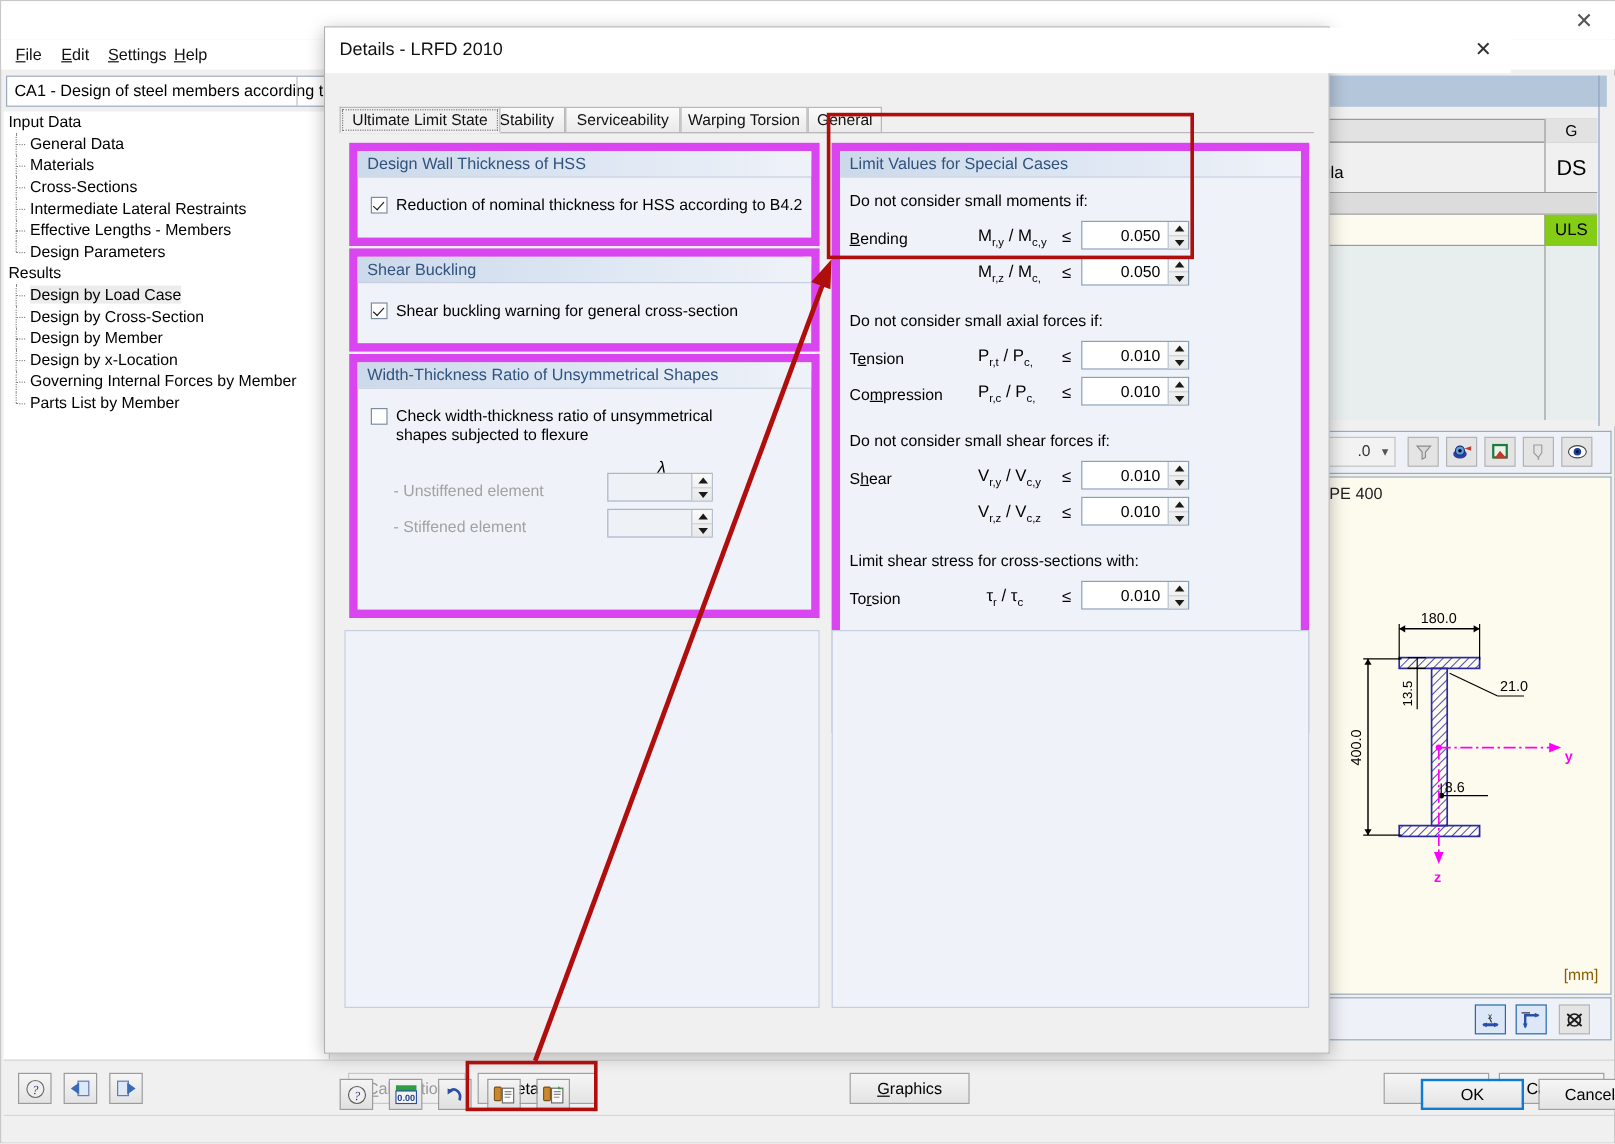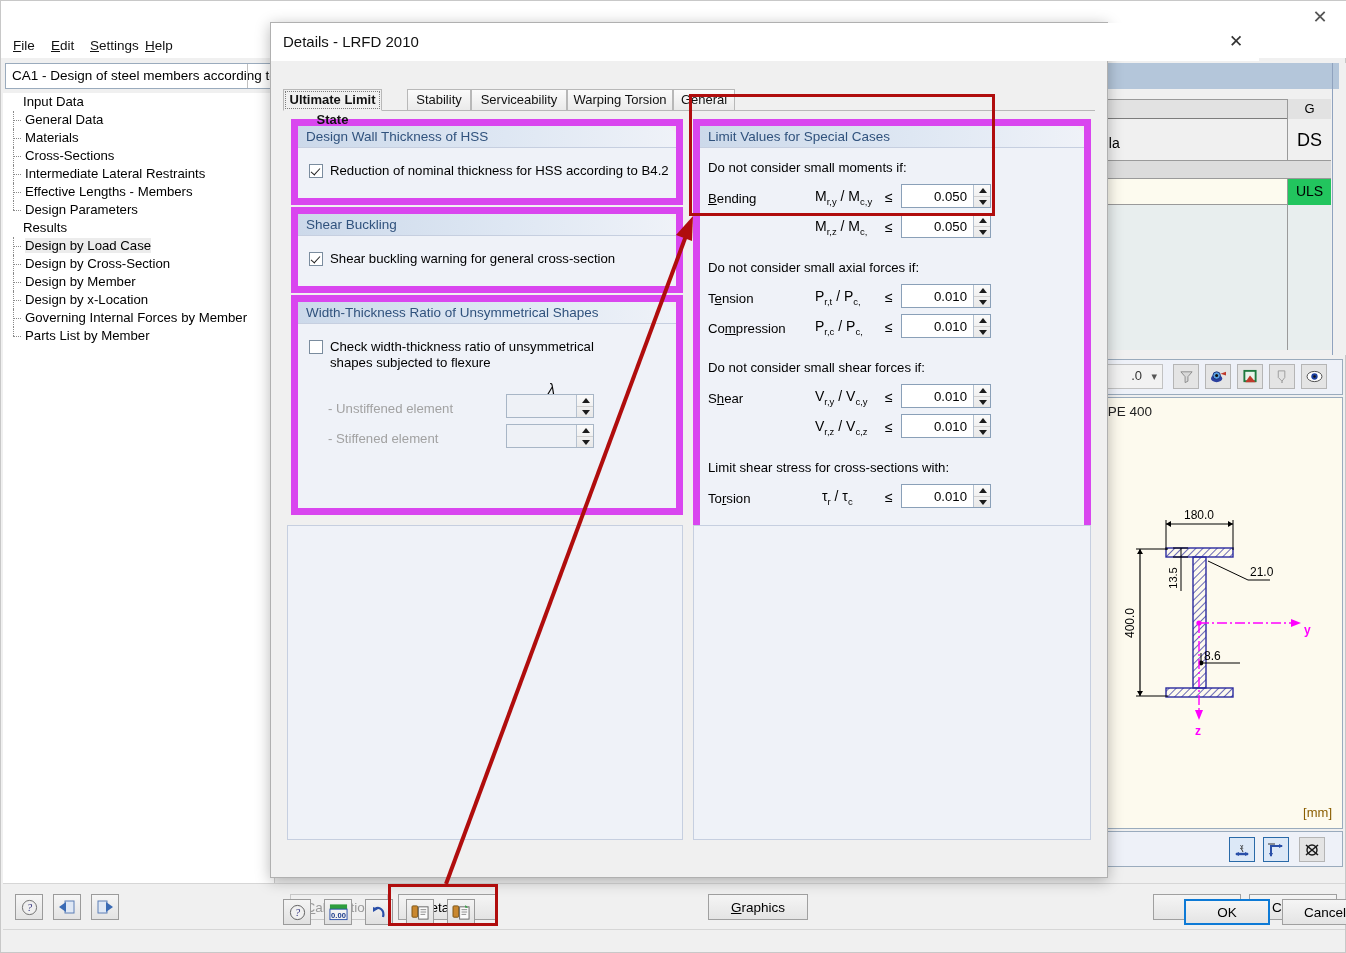--- a/index.html
+++ b/index.html
@@ -65,7 +65,7 @@
   .nav-node {
     position: relative; height: 18px; line-height: 18px;
     font-size: 13.2px; white-space: nowrap; color: #000;
-    padding-left: 20px; cursor: default;
+    padding-left: 4px; cursor: default;
   }
   .nav-node.child { padding-left: 22px; }
   .nav-node.child::before {

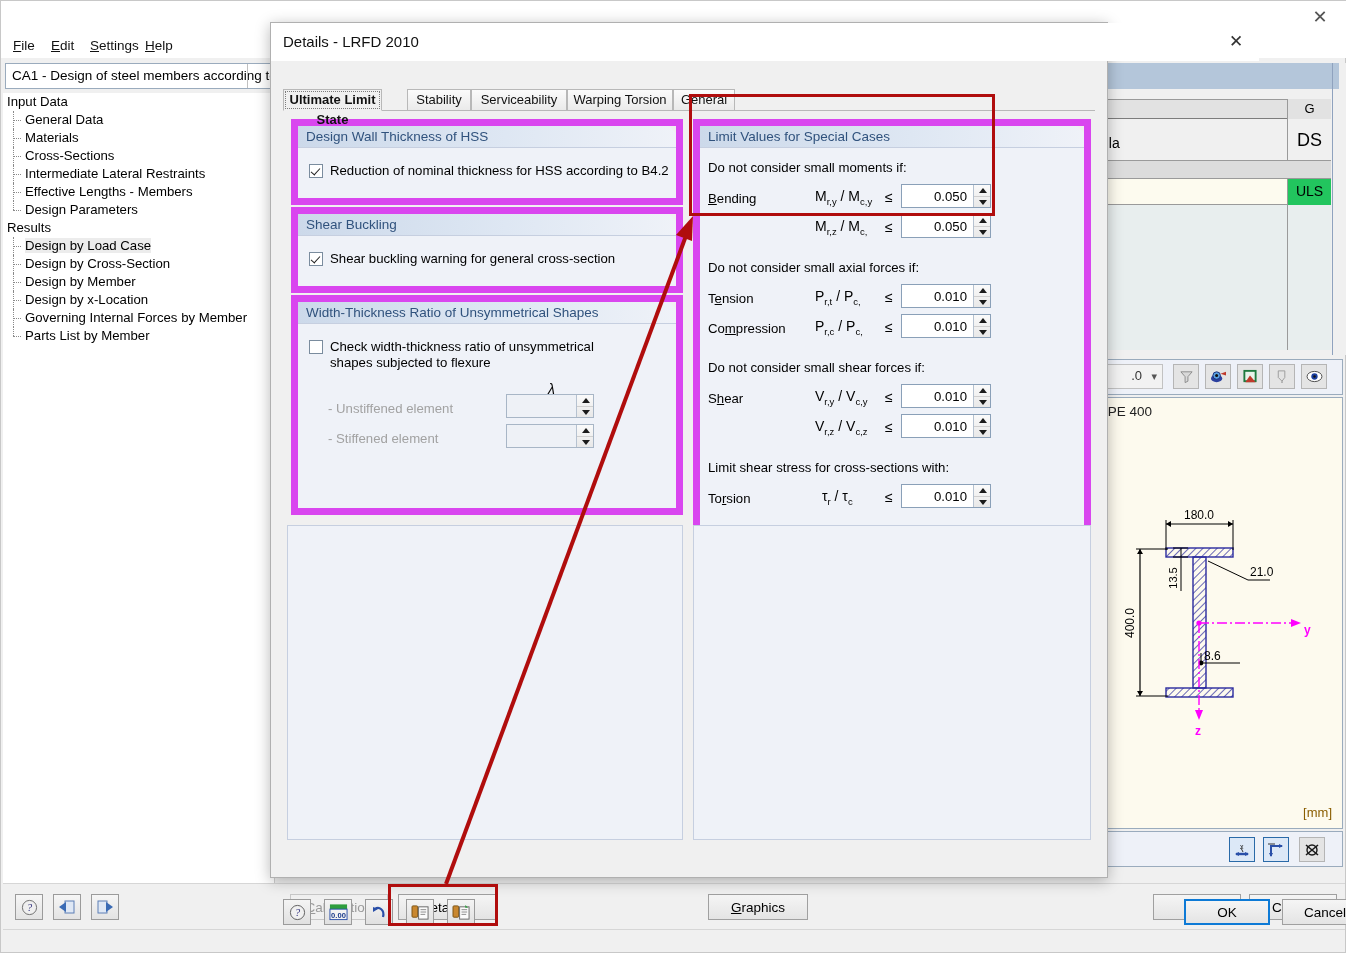--- a/index.html
+++ b/index.html
@@ -567,7 +567,7 @@
     <div class="dlg-body">
 
       <div class="tabs" id="tabs">
-          <div class="tab active" style="left: 0px; width: 99px; font-weight: bold;"><span>Ultimate Limit State</span></div>
+          <div class="tab active" style="left: 0px; width: 134px;"><span>Ultimate Limit State</span></div>
           <div class="tab" style="left: 124px; width: 64px;"><span>Stability</span></div>
           <div class="tab" style="left: 188px; width: 96px;"><span>Serviceability</span></div>
           <div class="tab" style="left: 284px; width: 106px;"><span>Warping Torsion</span></div>

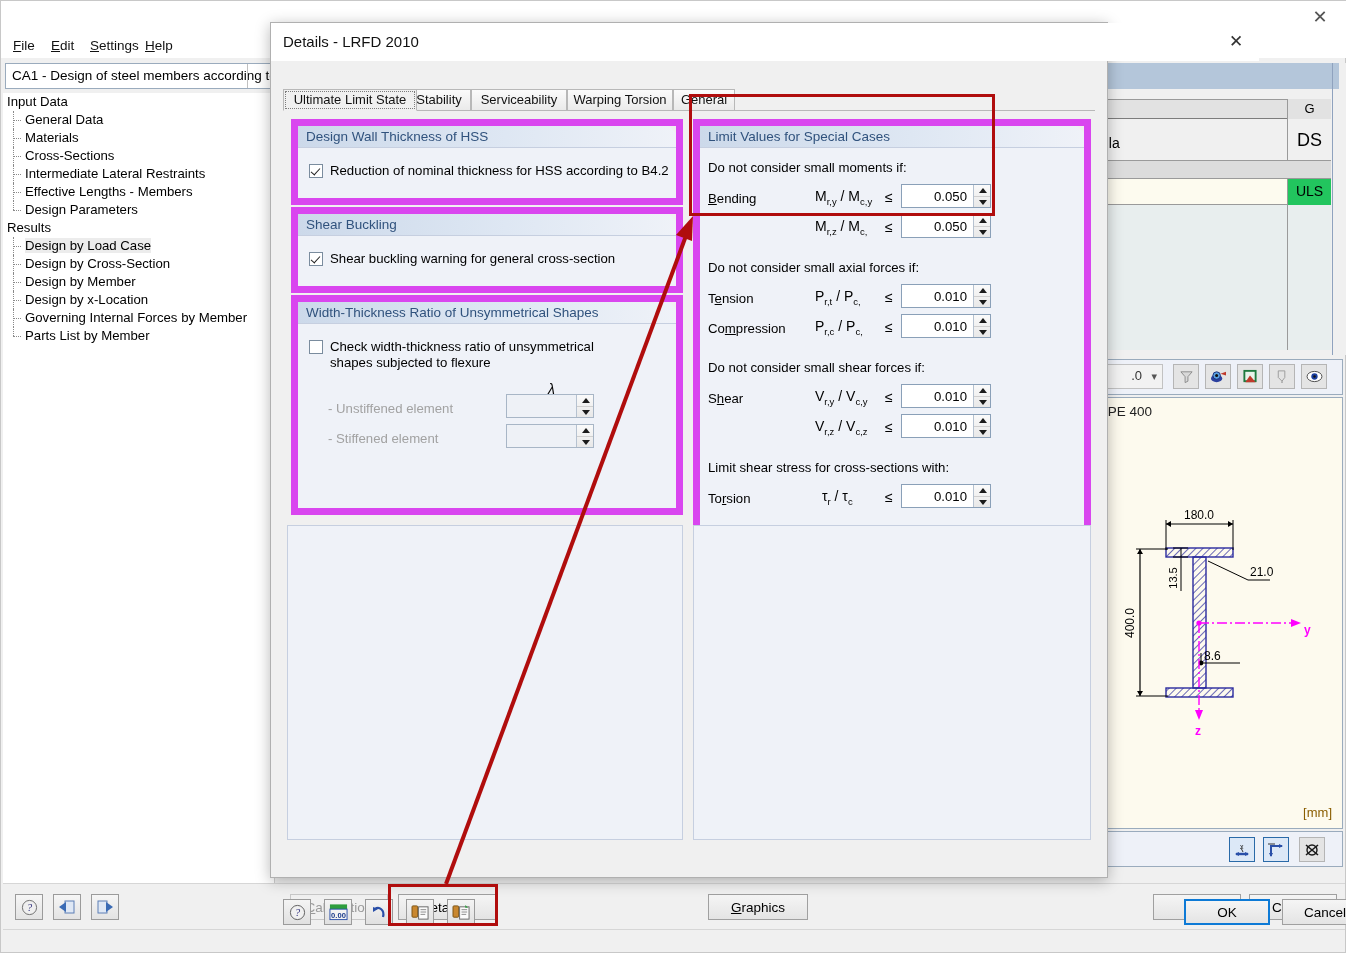--- a/index.html
+++ b/index.html
@@ -119,7 +119,7 @@
   .tbl-uls {
     position: absolute; left: 1286px; top: 178px; width: 44px; height: 26px;
     border-left: 1px solid #9a9a9a; text-align: center; font-size: 14px; line-height: 25px;
-    background: #22c55e;
+    background: #84cc16;
   }
   .tbl-body {
     position: absolute; left: 1100px; top: 204px; width: 230px; height: 145px;

